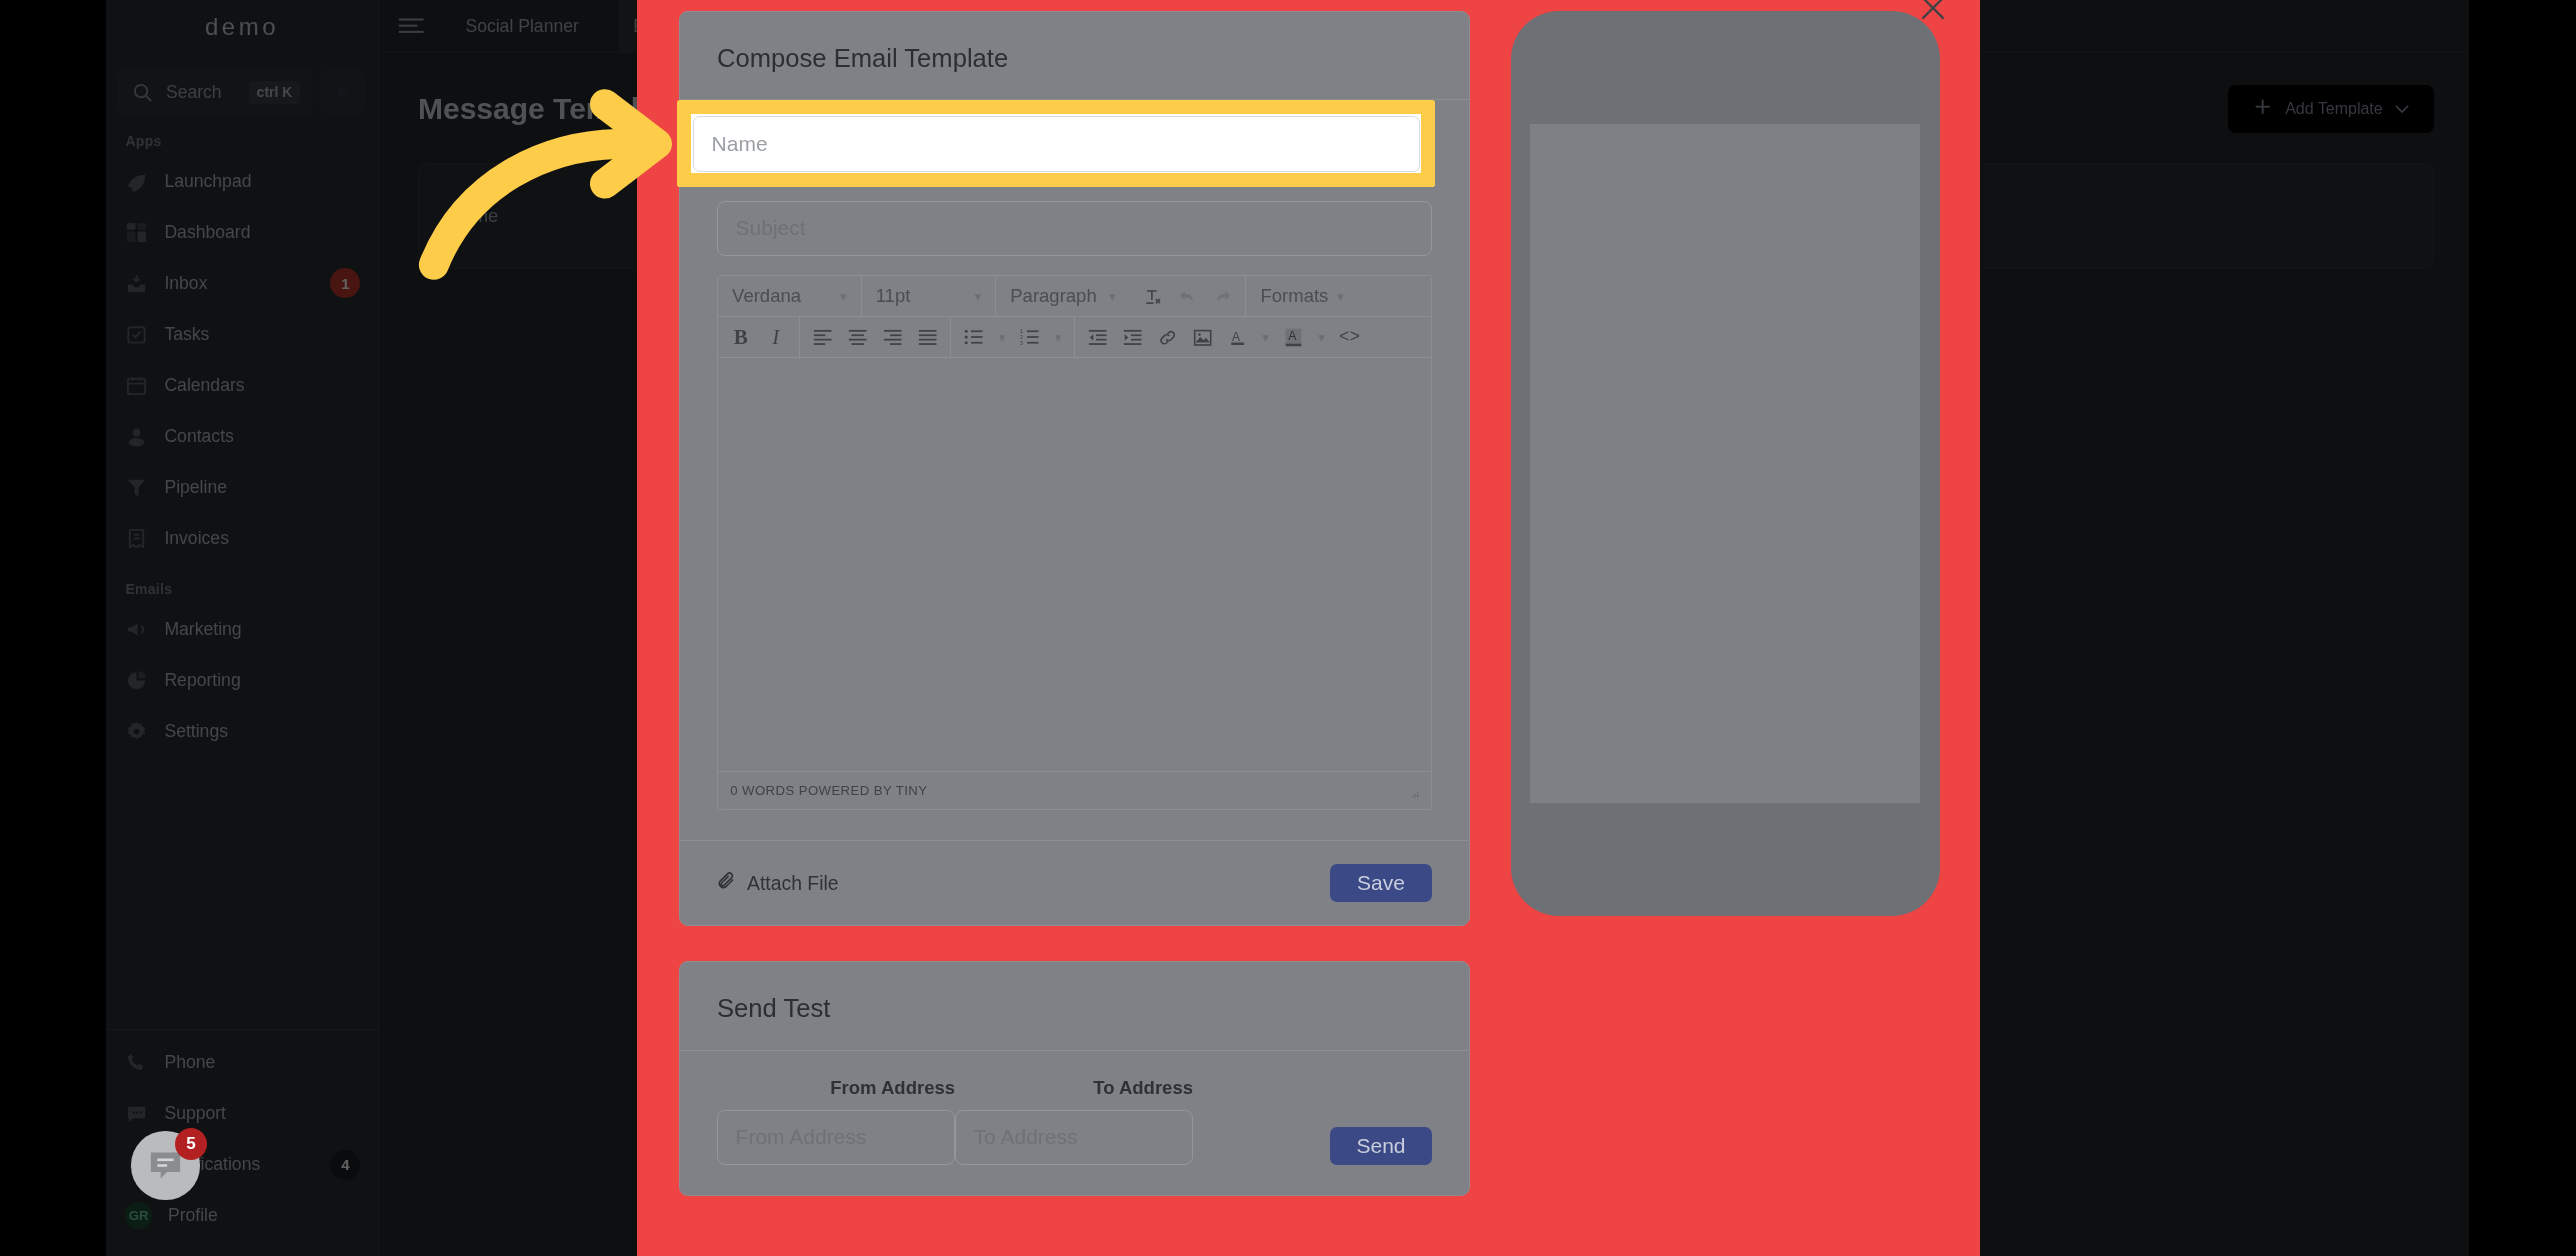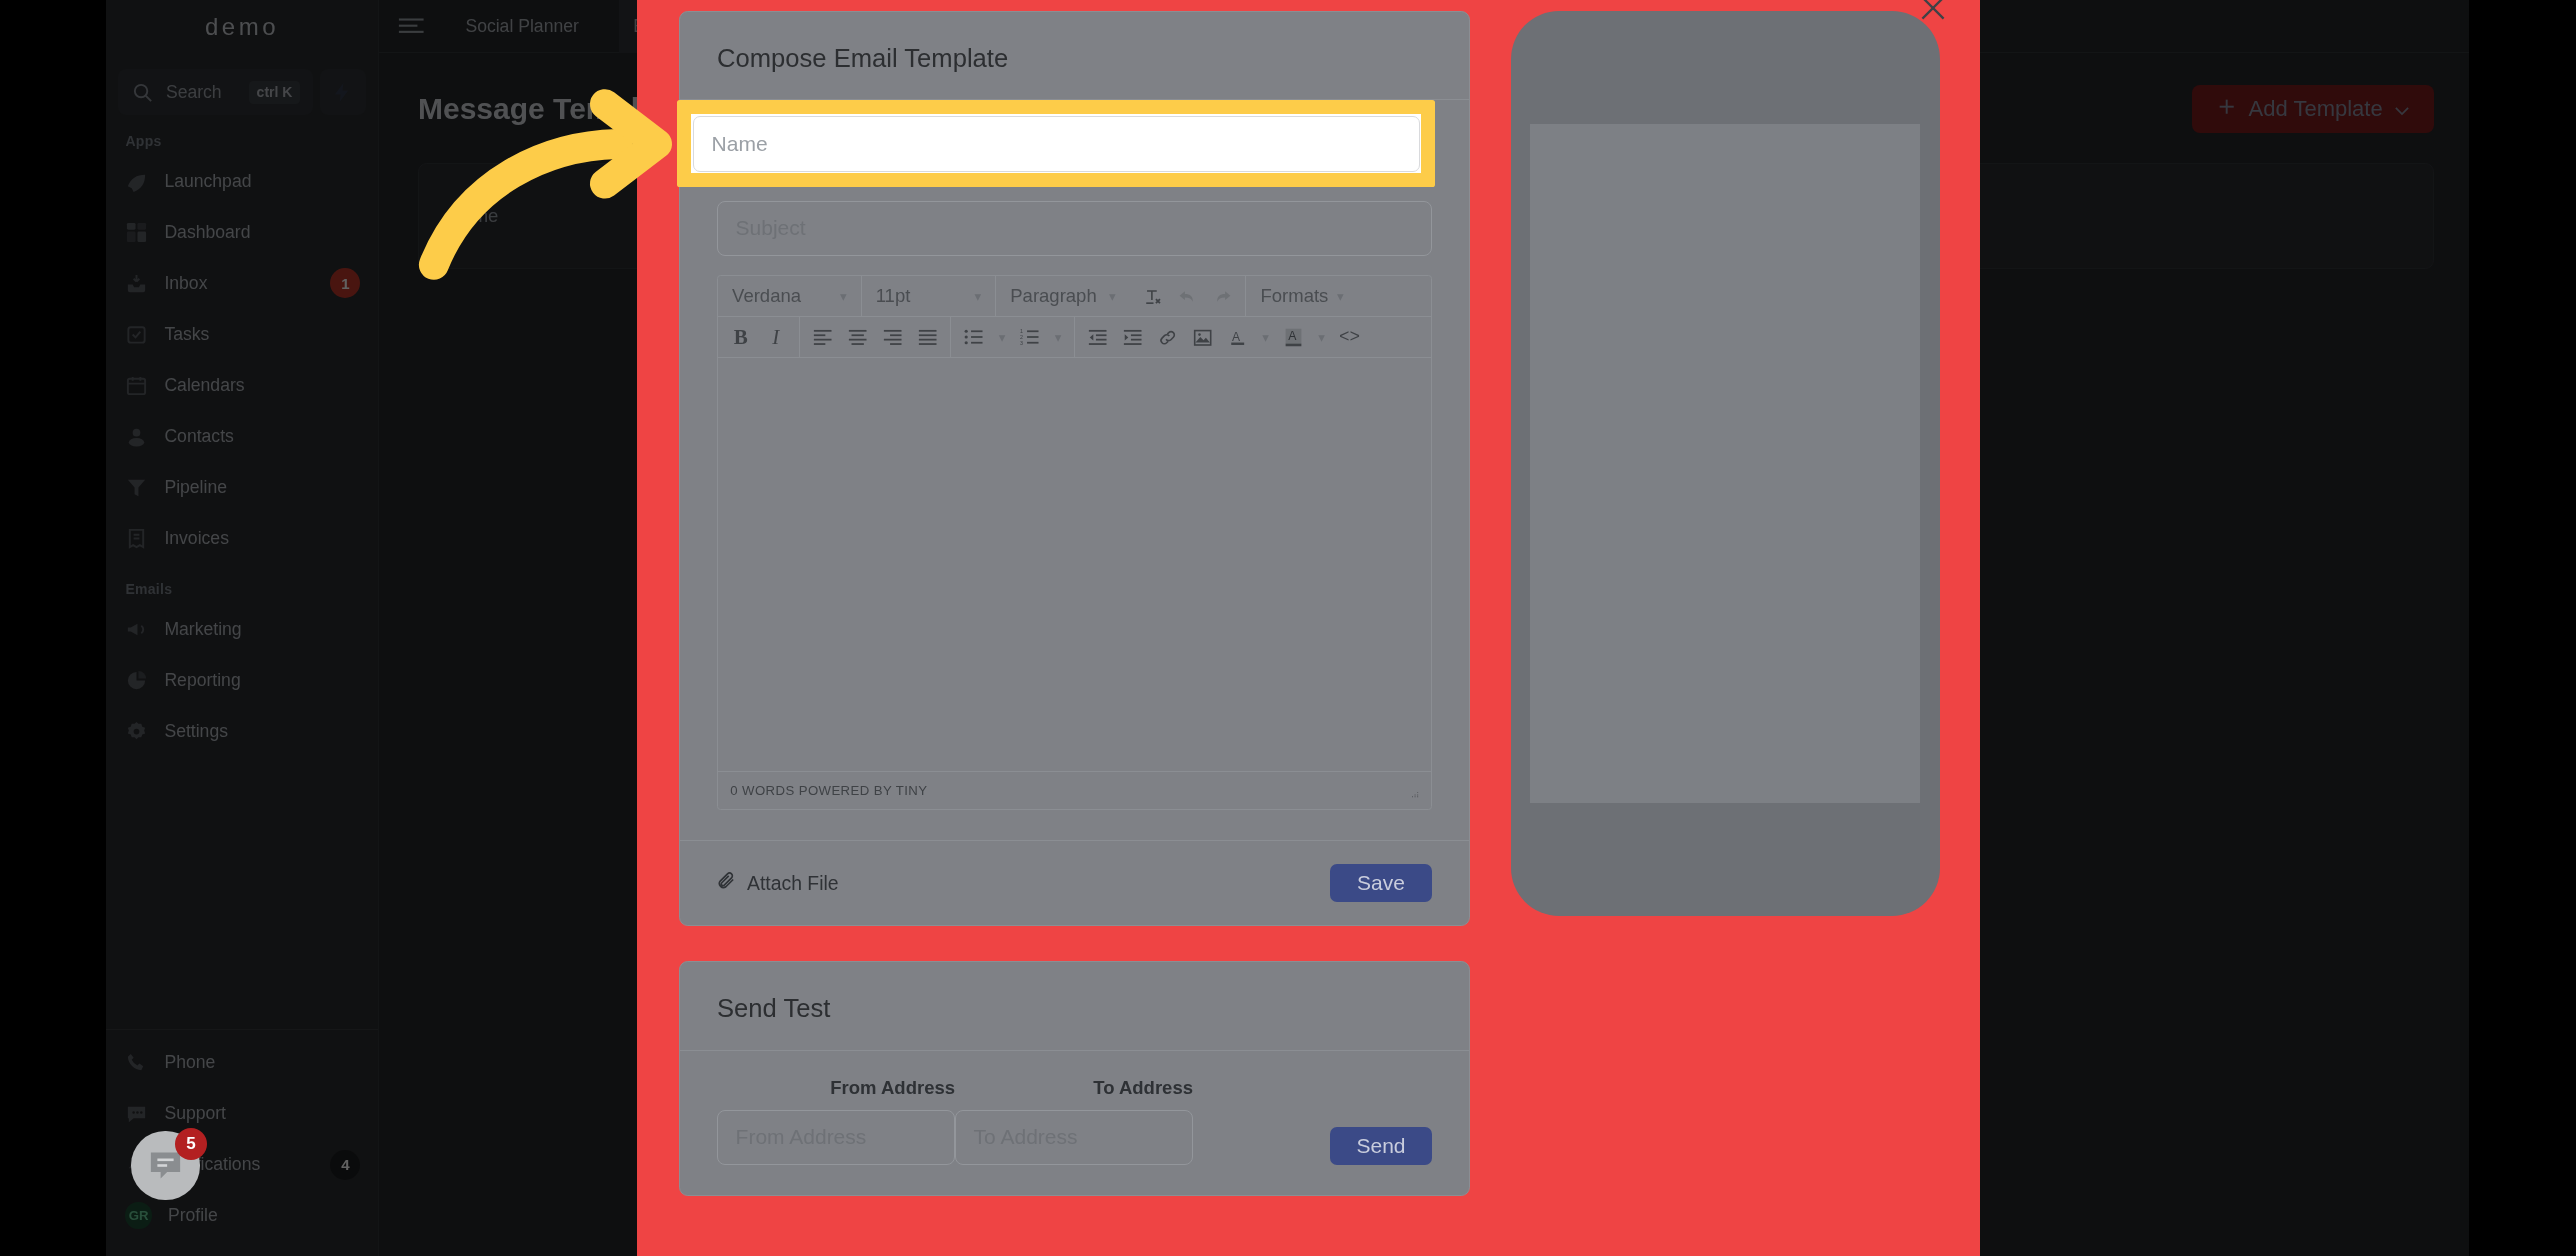--- a/index.html
+++ b/index.html
@@ -115,10 +115,10 @@
   }
   .page-title { color: #d2d6db; font-size: 30px; font-weight: 700; }
   .add-template-btn {
-    background: #7f1d1d; color: #8e93a6;
+    background: #000000; color: #8e93a6;
     border-radius: 8px; height: 48px;
     display: flex; align-items: center; gap: 12.3px;
-    padding: 0 25px; font-size: 22px;
+    padding: 0 25px; font-size: 16px;
   }
   .panel {
     margin: 30px 35px 0 39px;

